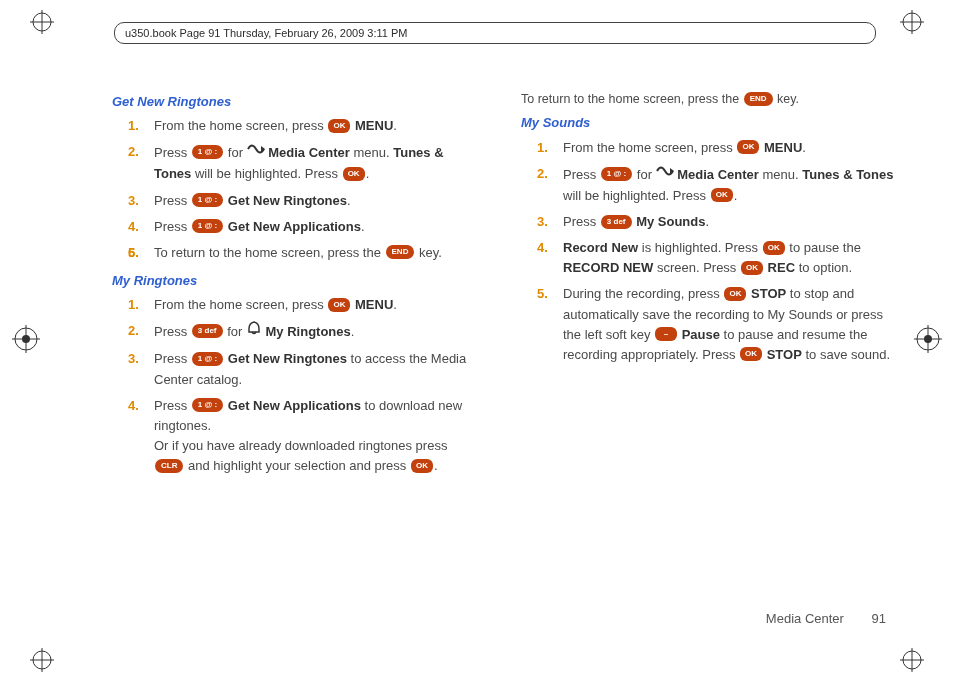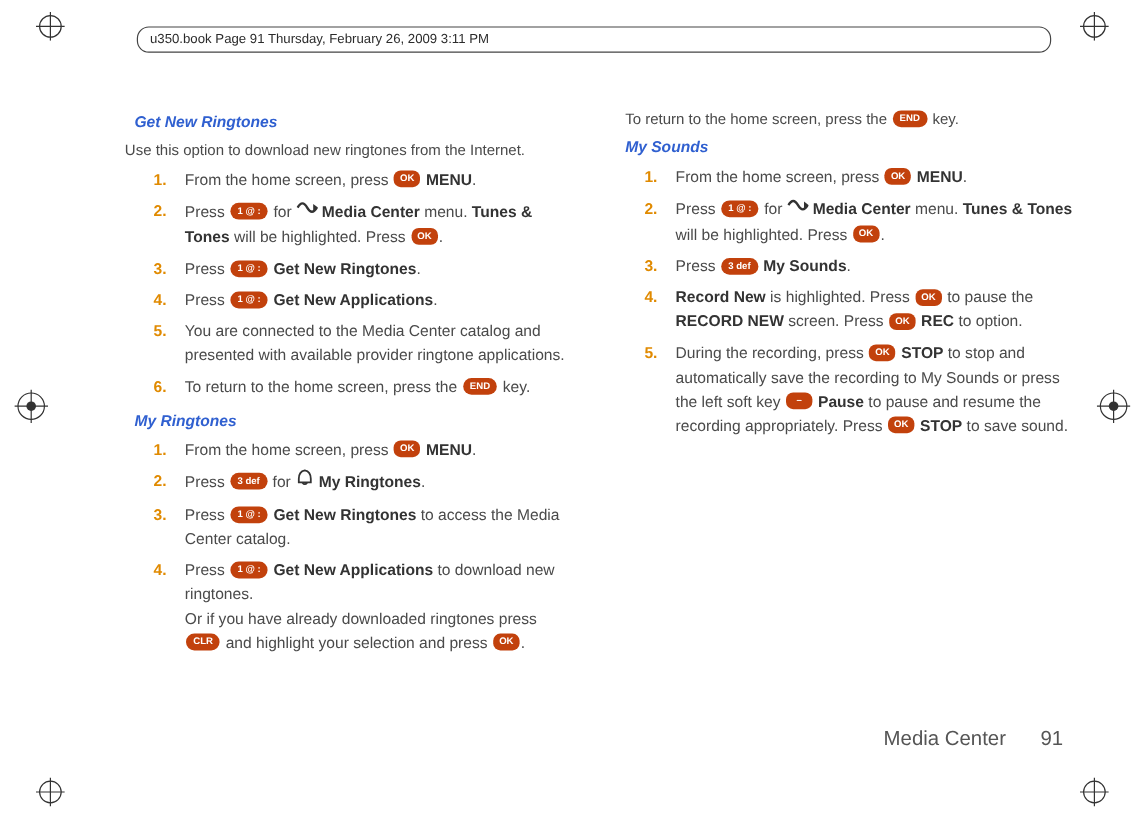--- a/index.html
+++ b/index.html
@@ -173,7 +173,6 @@
 
   <div class="col">
     <div class="sect-title">Get New Ringtones</div>
-    <div class="intro">Use this option to download new ringtones from the Internet.</div>
     <ol class="steps">
       <li><span class="num">1.</span>
         <span>From the home screen, press </span><span class="key">OK</span><span class="b"> MENU</span><span>.</span>

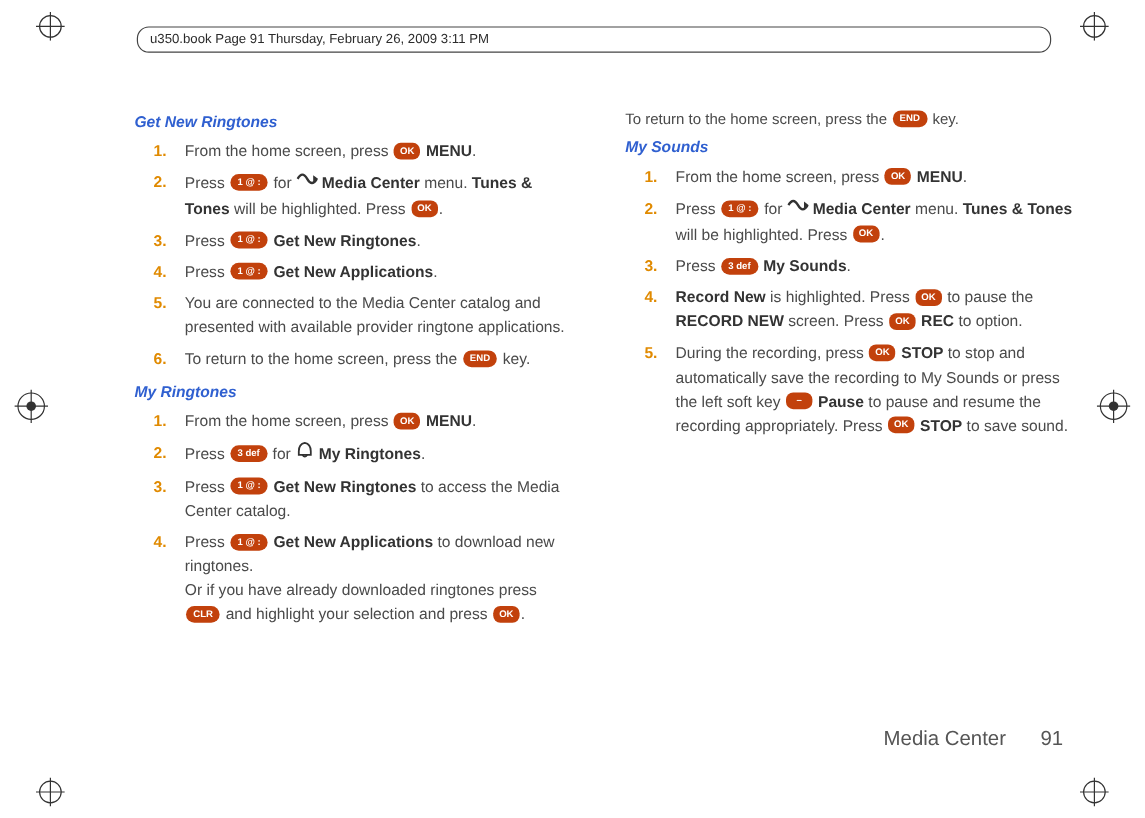--- a/index.html
+++ b/index.html
@@ -190,7 +190,6 @@
         <span>Press </span><span class="key wide">1 @ :</span><span class="b"> Get New Applications</span><span>.</span>
       </li>
       <li><span class="num">5.</span>
-        <span>You are connected to the Media Center catalog and presented with available provider ringtone applications.</span>
       </li>
       <li><span class="num">6.</span>
         <span>To return to the home screen, press the </span><span class="key wide">END</span><span> key.</span>

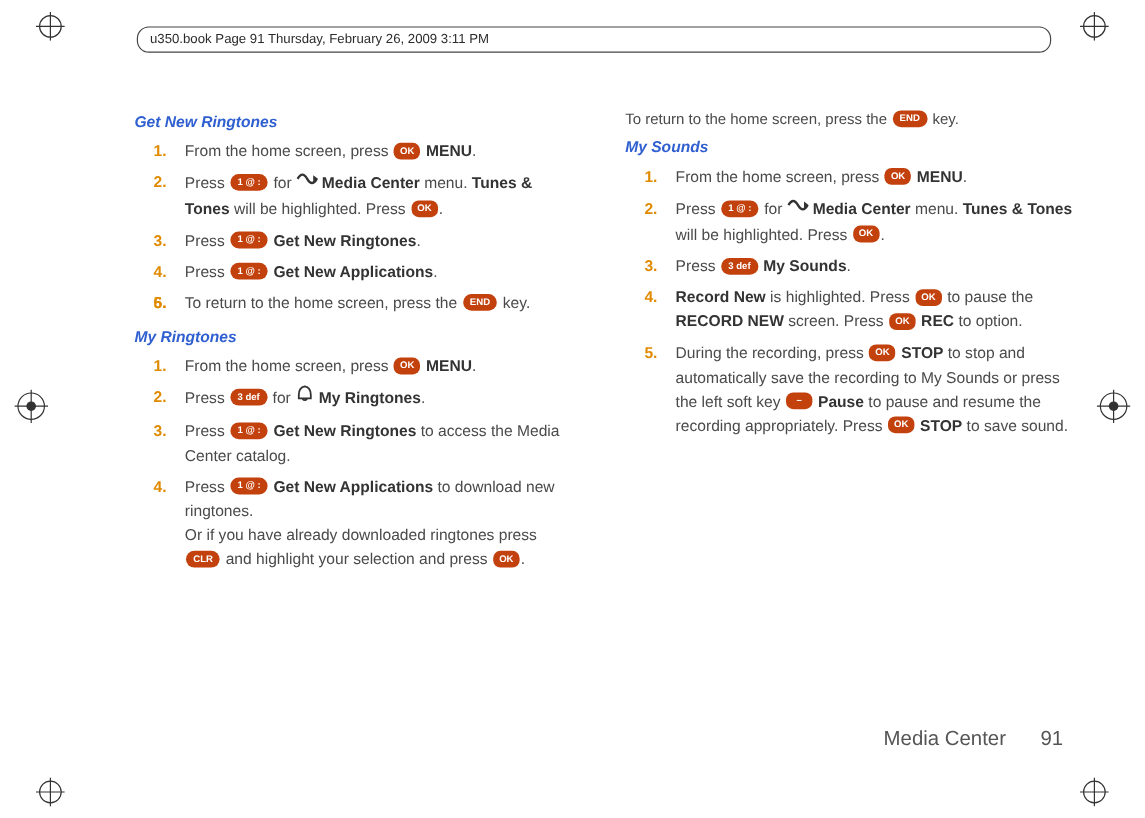--- a/index.html
+++ b/index.html
@@ -105,7 +105,7 @@
     position:absolute;
     bottom: 56px;
     right: 68px;
-    font-size: 17px;
+    font-size: 13px;
     color:#555;
   }
   .footer .pn { margin-left: 24px; }

